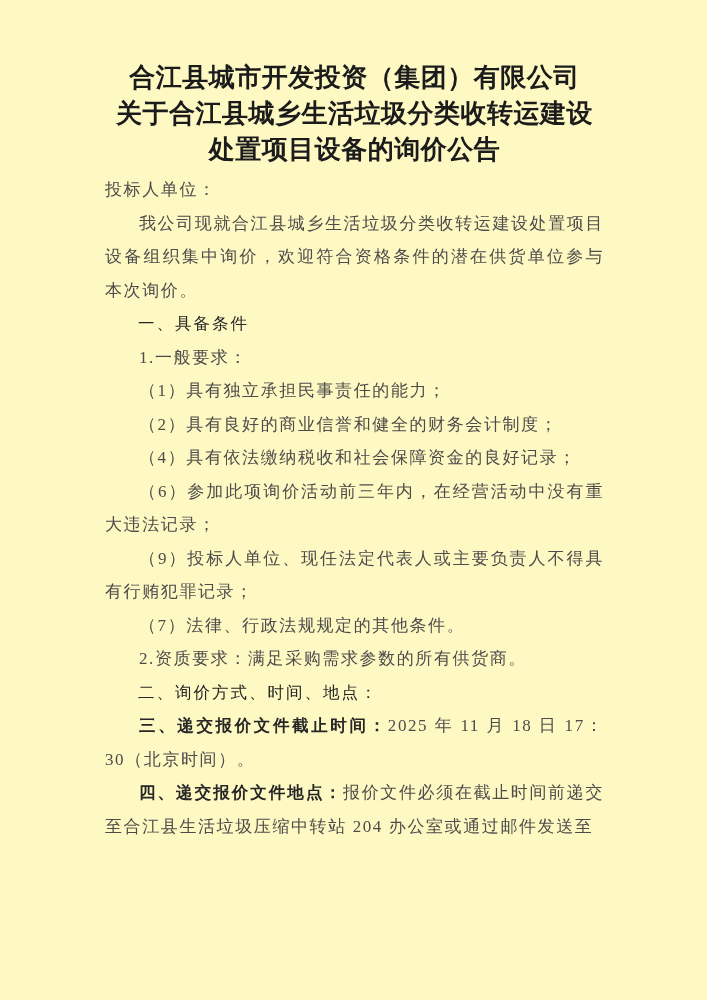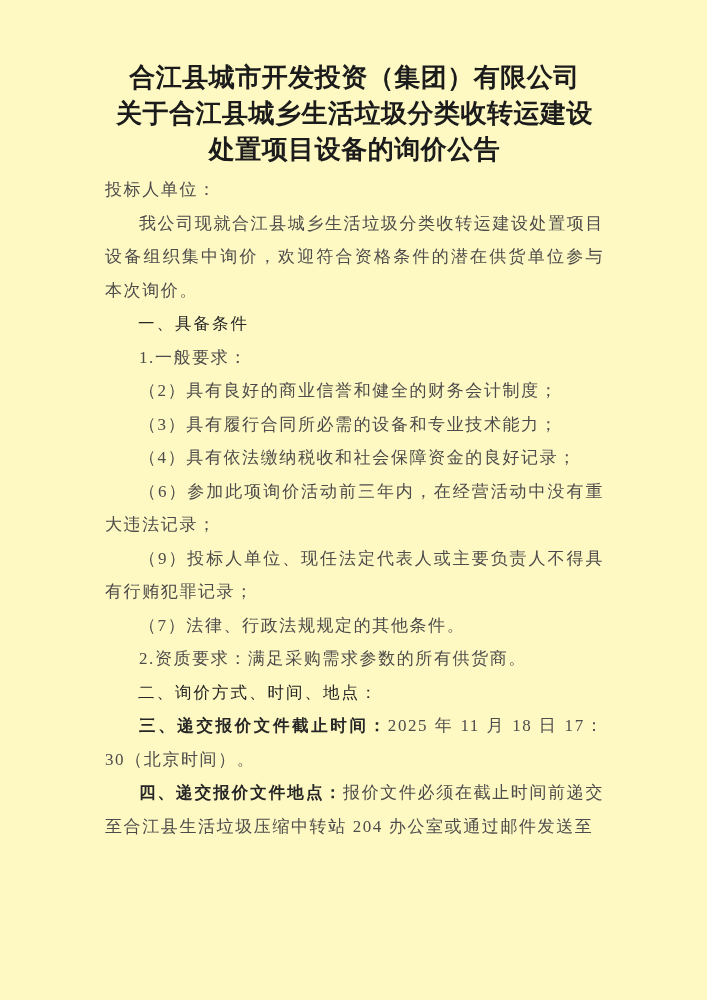--- a/index.html
+++ b/index.html
@@ -78,6 +78,7 @@
     <p class="indent heading">一、具备条件</p>
 
     <p class="indent">1.一般要求：</p>
+    <p class="indent">（1）具有独立承担民事责任的能力；</p>
     <p class="indent">（2）具有良好的商业信誉和健全的财务会计制度；</p>
     <p class="indent">（3）具有履行合同所必需的设备和专业技术能力；</p>
     <p class="indent">（4）具有依法缴纳税收和社会保障资金的良好记录；</p>

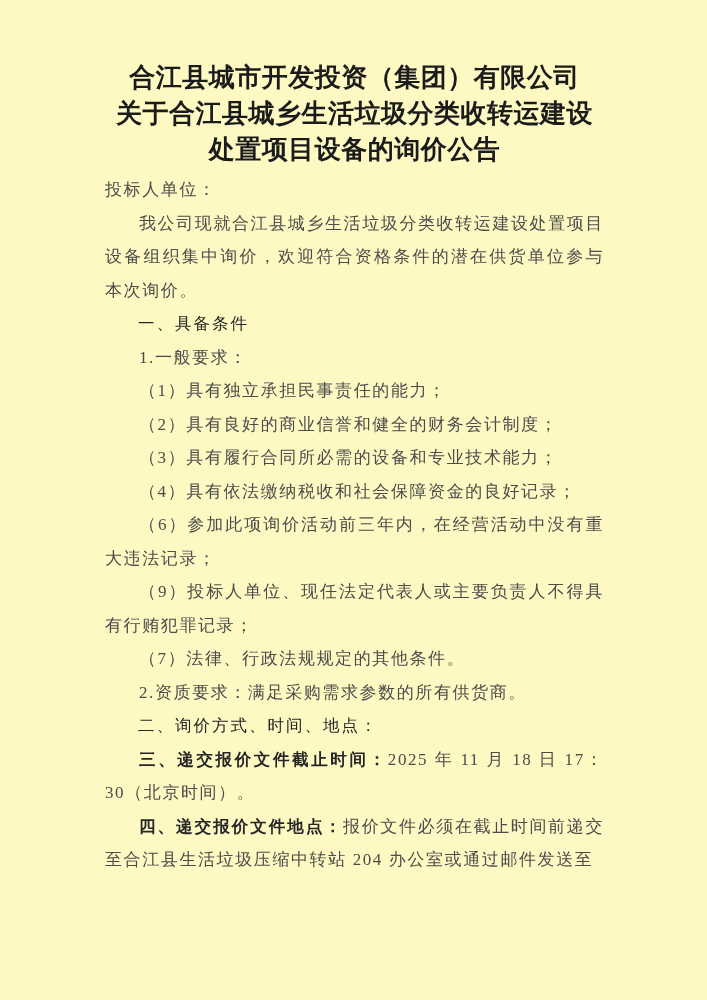--- a/index.html
+++ b/index.html
@@ -80,7 +80,6 @@
     <p class="indent">1.一般要求：</p>
     <p class="indent">（1）具有独立承担民事责任的能力；</p>
     <p class="indent">（2）具有良好的商业信誉和健全的财务会计制度；</p>
-    <p class="indent">（3）具有履行合同所必需的设备和专业技术能力；</p>
     <p class="indent">（4）具有依法缴纳税收和社会保障资金的良好记录；</p>
     <p class="indent">（6）参加此项询价活动前三年内，在经营活动中没有重大违法记录；</p>
     <p class="indent">（9）投标人单位、现任法定代表人或主要负责人不得具有行贿犯罪记录；</p>

